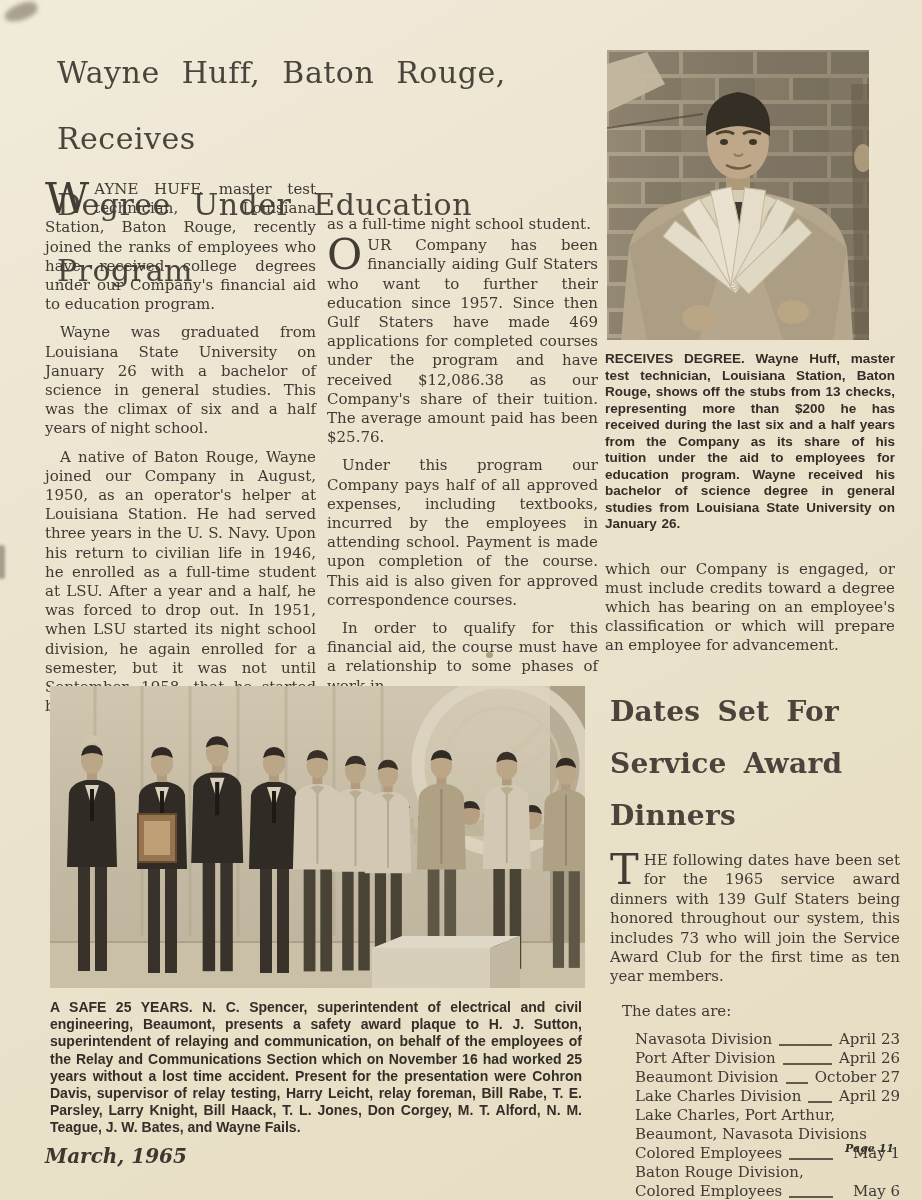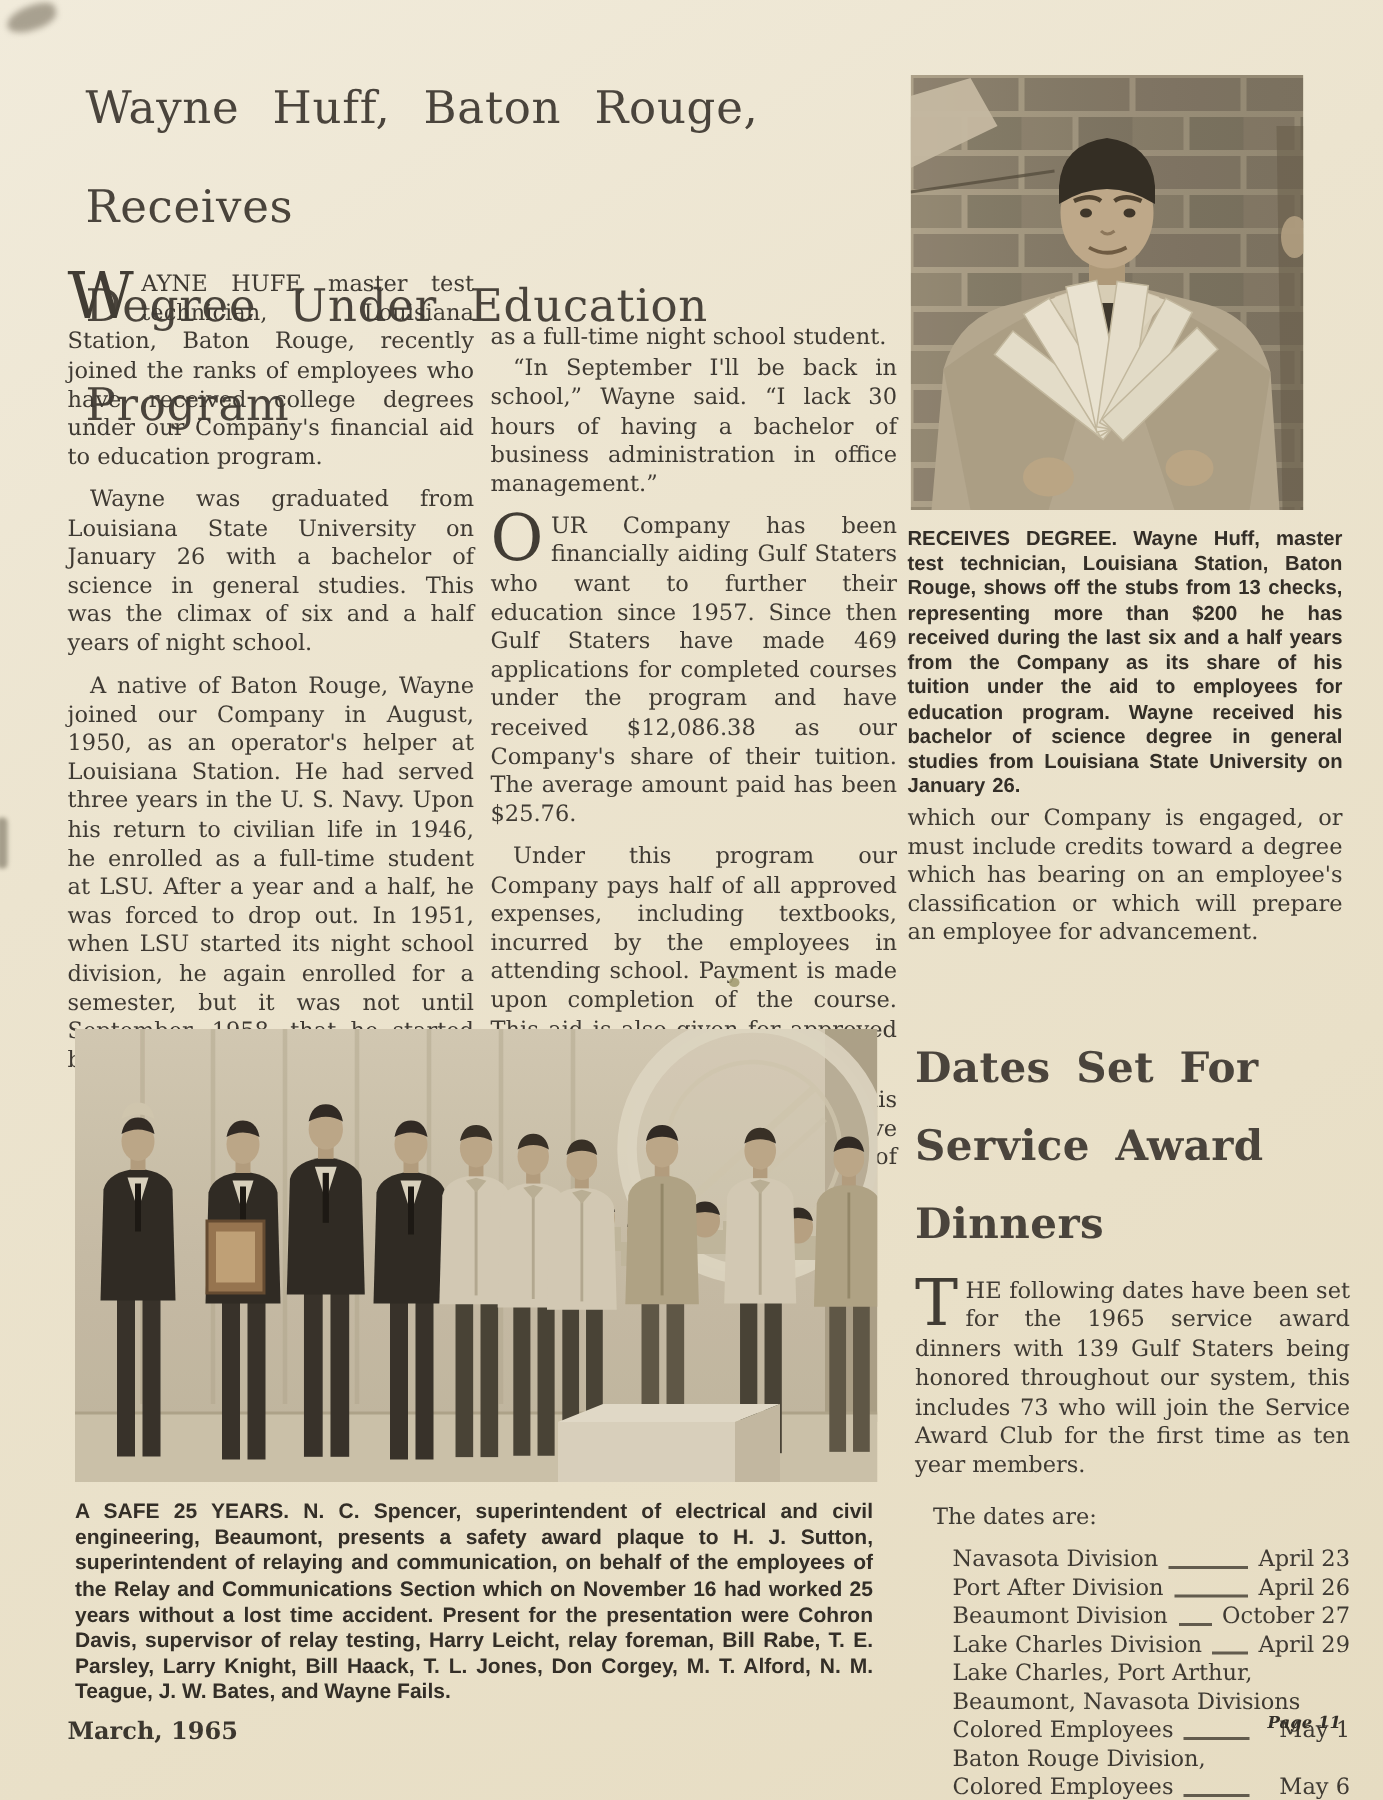--- a/index.html
+++ b/index.html
@@ -84,7 +84,6 @@
     </div>
     <div class="col">
       <p style="margin-bottom:2px;margin-top:35px;">as a full-time night school student.</p>
-      <p class="ind">“In September I'll be back in school,” Wayne said. “I lack 30 hours of having a bachelor of business administration in office management.”</p>
       <p><span class="dropcap">O</span><span>UR Company has been financially aiding Gulf Staters who want to further their education since 1957. Since then Gulf Staters have made 469 applications for completed courses under the program and have received $12,086.38 as our Company's share of their tuition. The average amount paid has been $25.76.</span></p>
       <p class="ind">Under this program our Company pays half of all approved expenses, including textbooks, incurred by the employees in attending school. Payment is made upon completion of the course. This aid is also given for approved correspondence courses.</p>
       <p class="ind">In order to qualify for this financial aid, the course must have a relationship to some phases of work in</p>

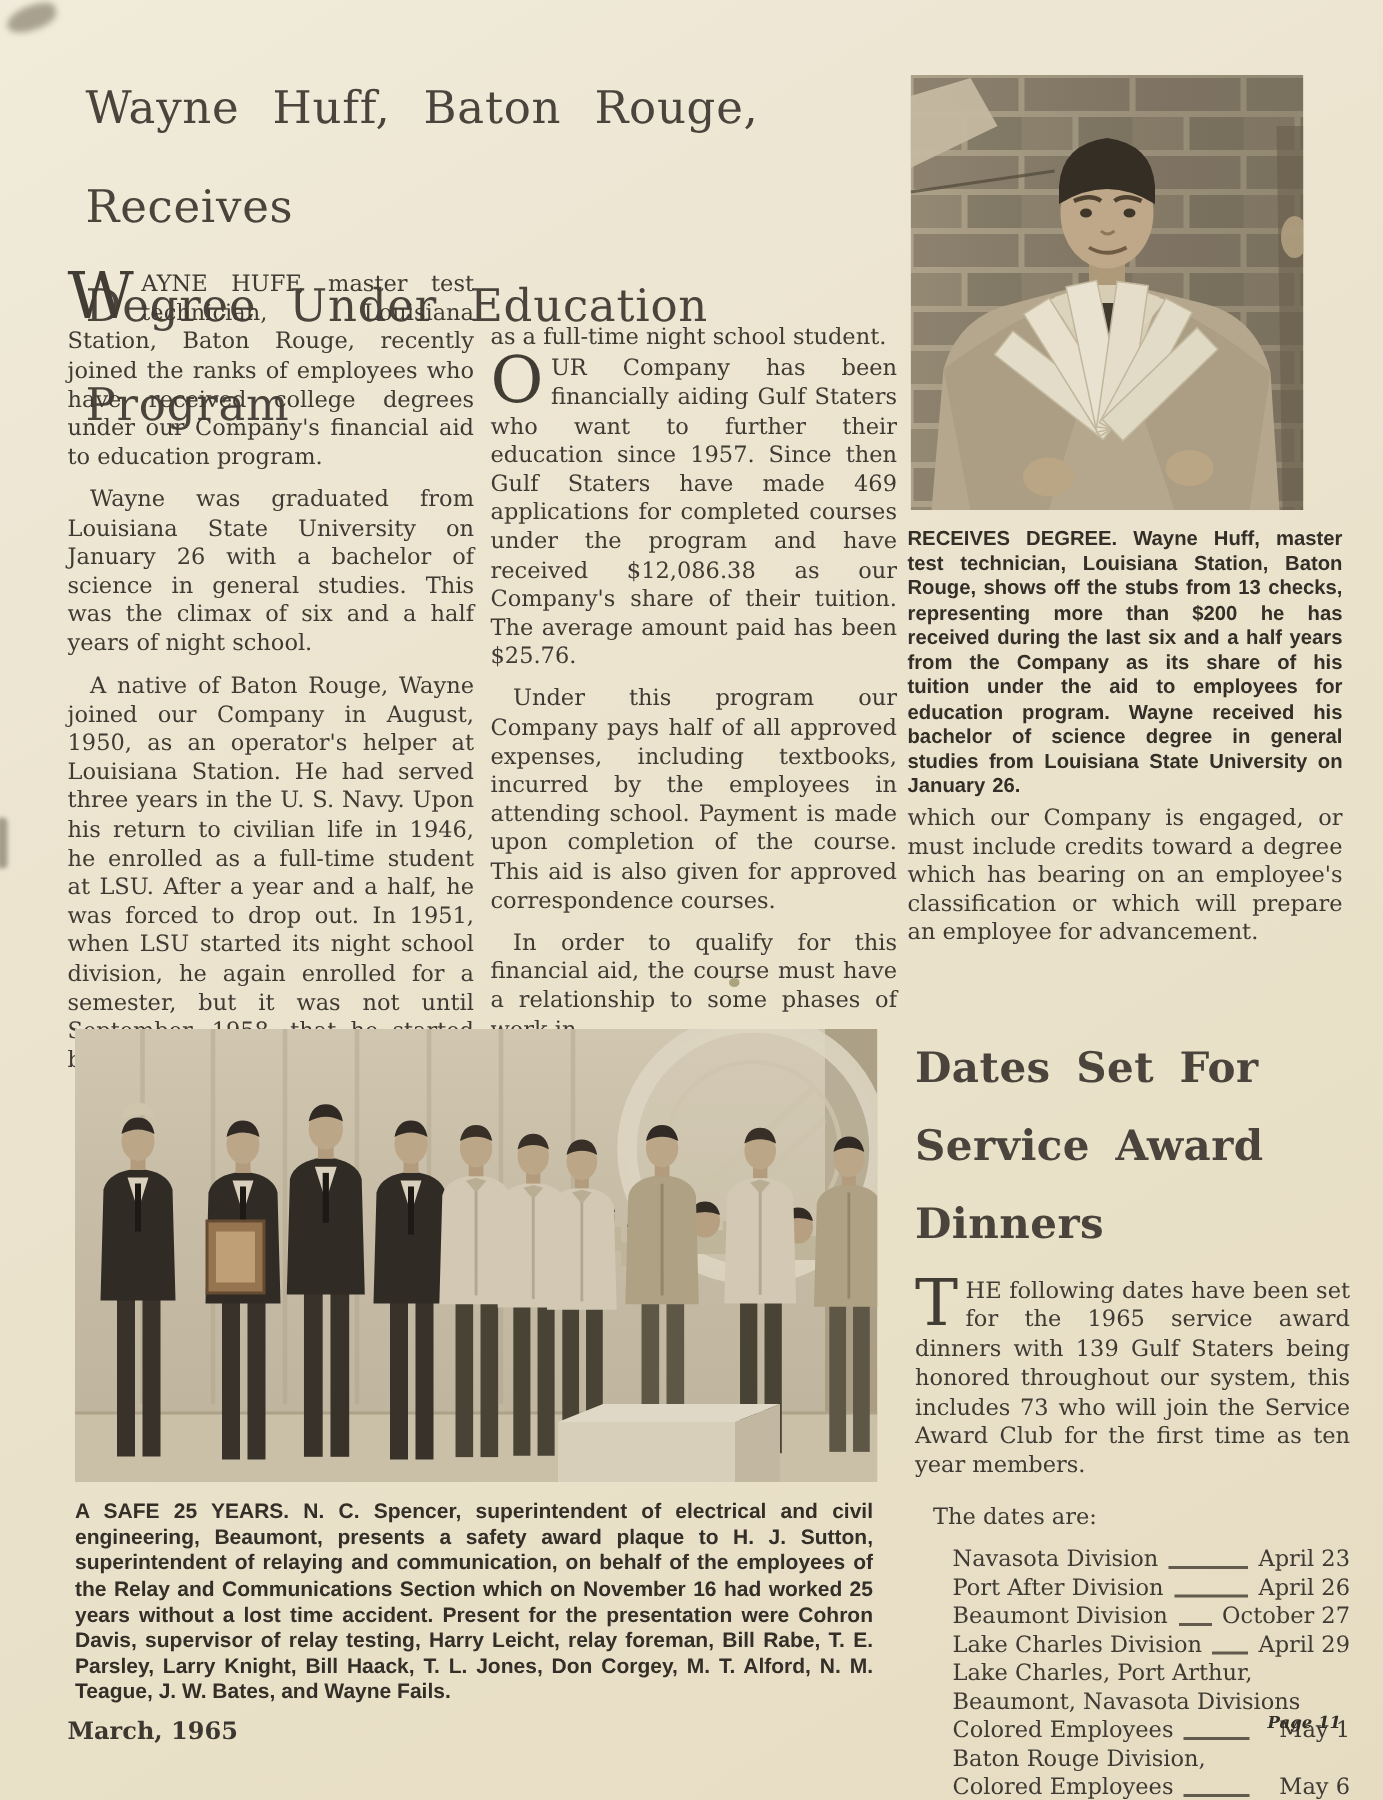--- a/index.html
+++ b/index.html
@@ -38,7 +38,7 @@
     font-weight:700;font-size:13.5px;line-height:16.5px;
     text-align:justify;color:#332e27;word-spacing:1px;
   }
-  .continuation{margin-top:3px;font-size:15px;line-height:19.2px;text-align:justify;color:#3f3a33;}
+  .continuation{margin-top:27px;font-size:15px;line-height:19.2px;text-align:justify;color:#3f3a33;}
 
   .divider-dot{position:absolute;left:486px;top:652px;width:7px;height:6px;border-radius:50%;background:#a39c72;opacity:.9;}
 

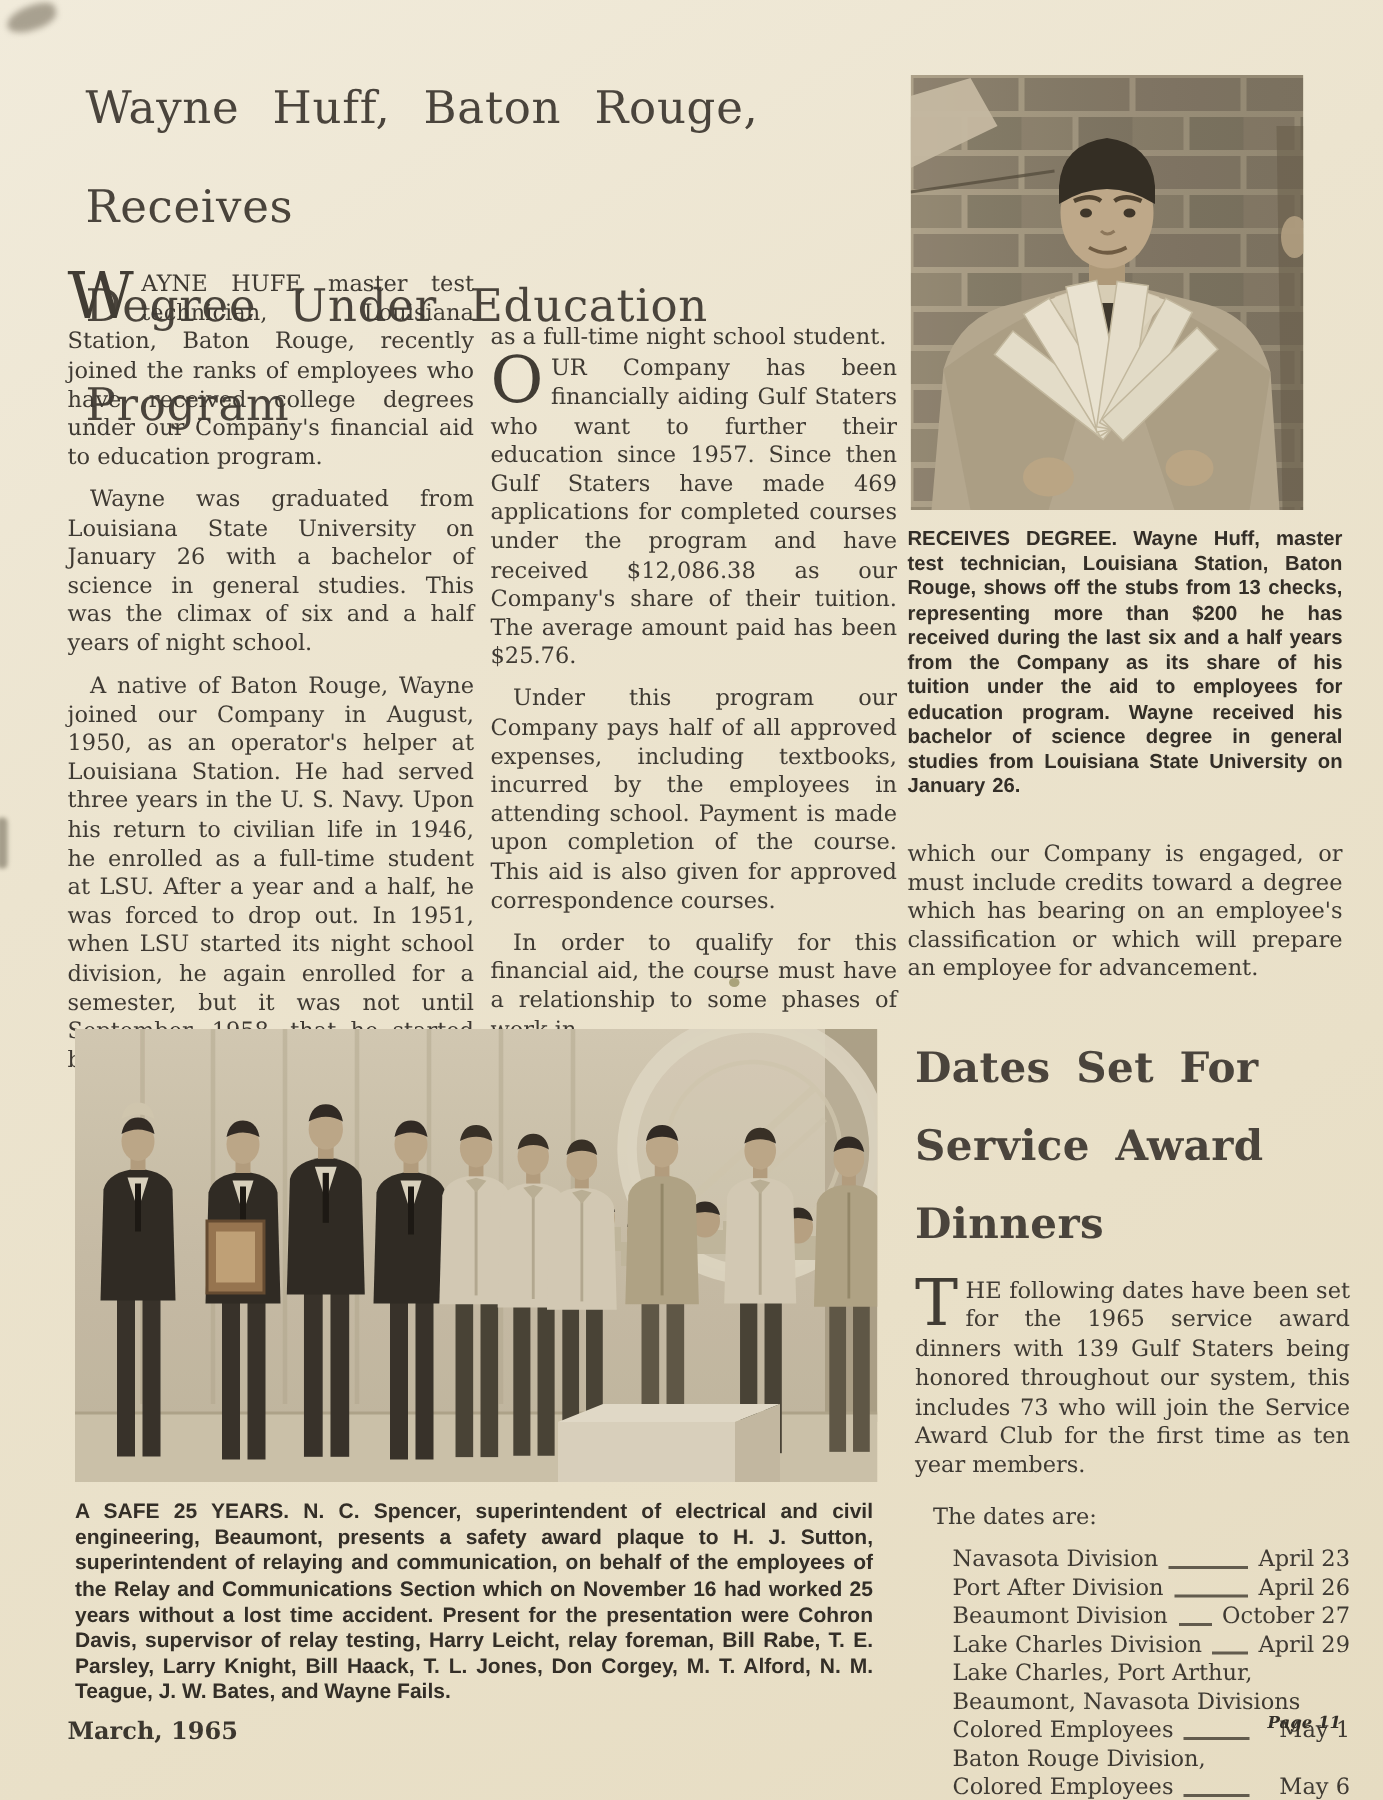--- a/index.html
+++ b/index.html
@@ -60,7 +60,7 @@
   .dleader{flex:1;border-bottom:2px solid rgba(74,68,56,.85);margin:0 7px 3px 7px;min-width:14px;align-self:flex-end;}
   .ddate{min-width:60px;text-align:right;}
 
-  .footer-left{position:absolute;left:45px;top:1144px;font-weight:700;font-size:16px;color:#3c372f;}
+  .footer-left{position:absolute;left:45px;top:1144px;font-style:italic;font-weight:700;font-size:20px;color:#3c372f;}
   .footer-right{position:absolute;right:28px;top:1142px;font-style:italic;font-weight:700;font-size:11px;color:#332f28;}
 </style>
 </head>

